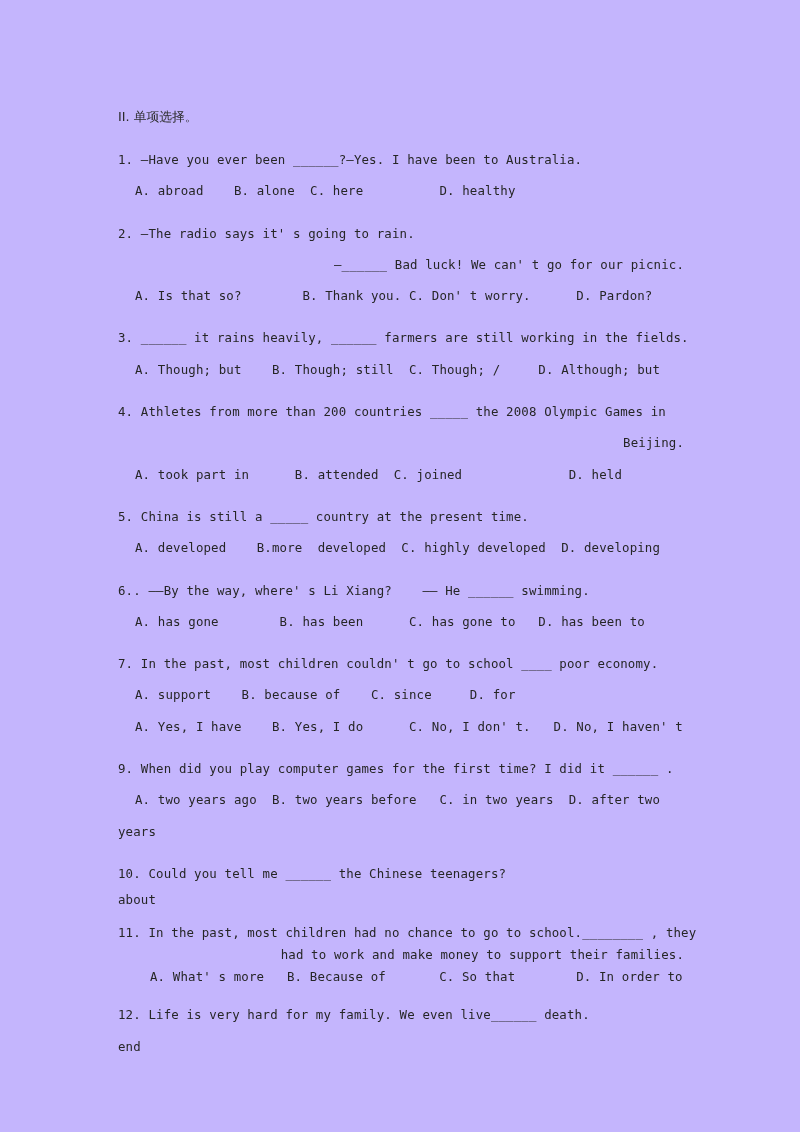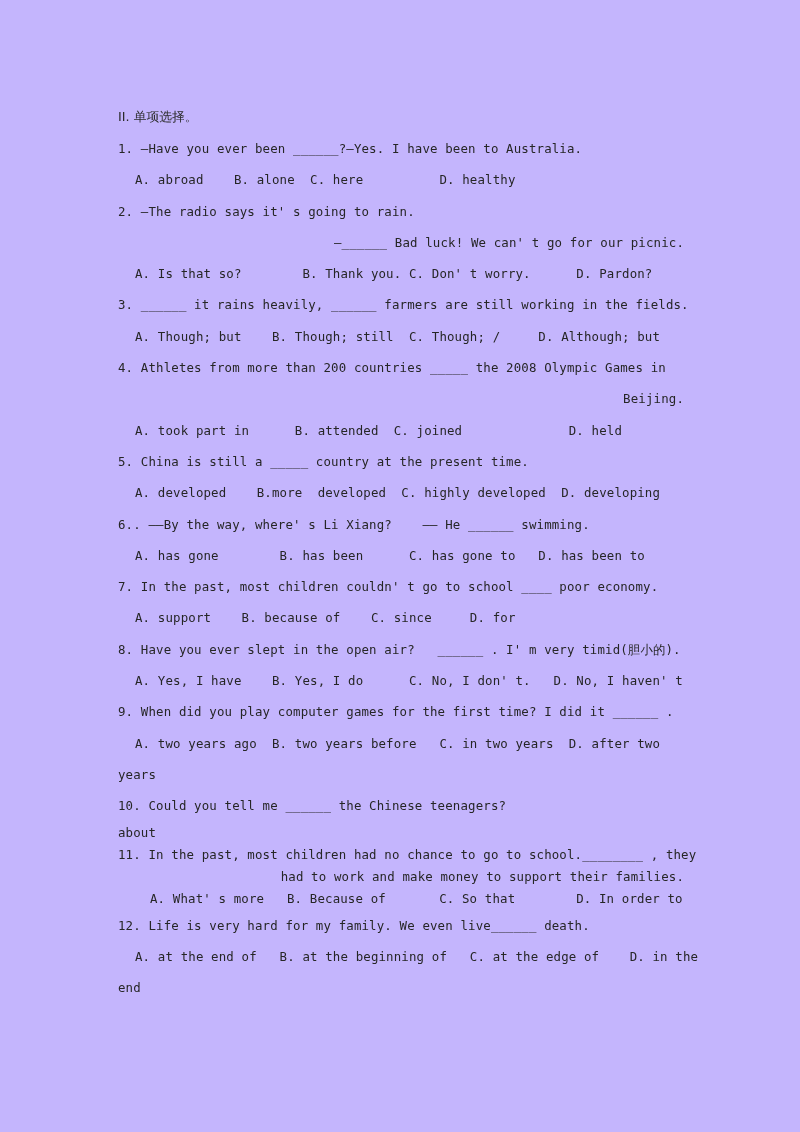--- a/index.html
+++ b/index.html
@@ -40,6 +40,7 @@
   
   .q {            
     text-indent: 0;
+    margin-top: 11px;
   }
   .opts {         
     padding-left: 17px;

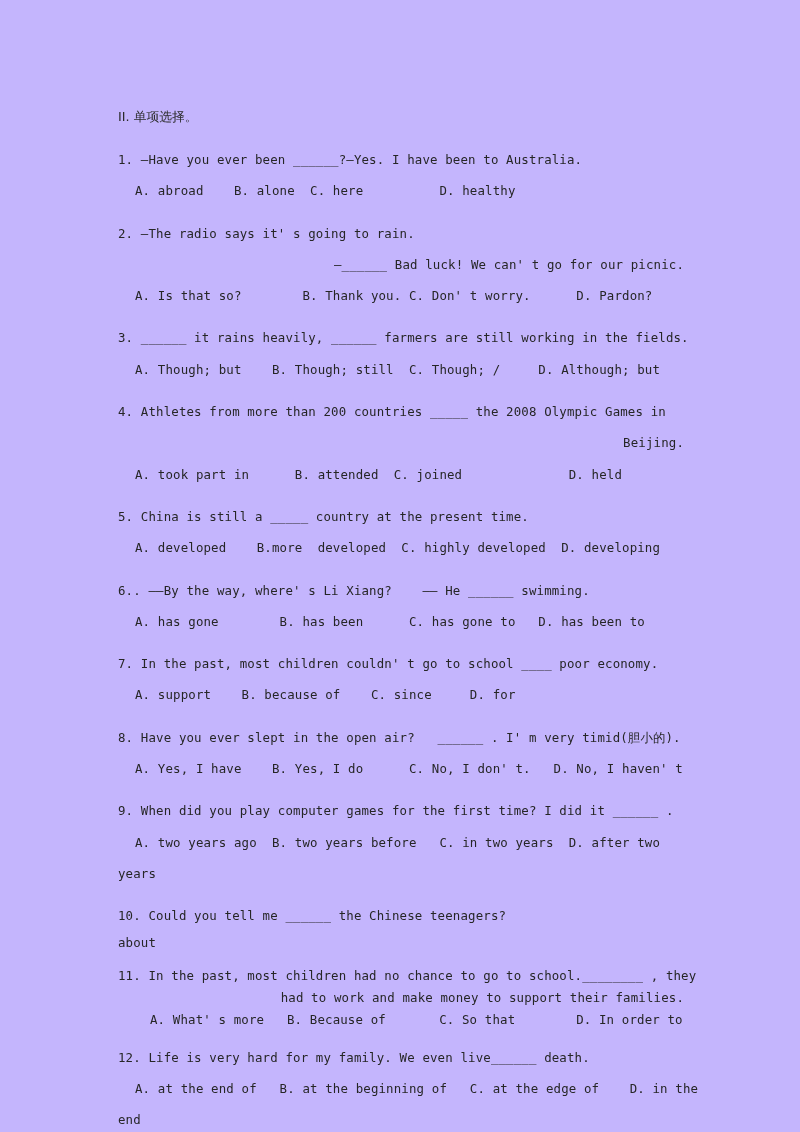--- a/index.html
+++ b/index.html
@@ -99,7 +99,6 @@
     <div class="line q">7. In the past, most children couldn' t go to school ____ poor economy.</div>
     <div class="line opts">A. support    B. because of    C. since     D. for</div>
 
-    <div class="line q cjk-mix">8. Have you ever slept in the open air?   ______ . I' m very timid(胆小的).</div>
     <div class="line opts">A. Yes, I have    B. Yes, I do      C. No, I don' t.   D. No, I haven' t</div>
 
     <div class="line q">9. When did you play computer games for the first time? I did it ______ .</div>

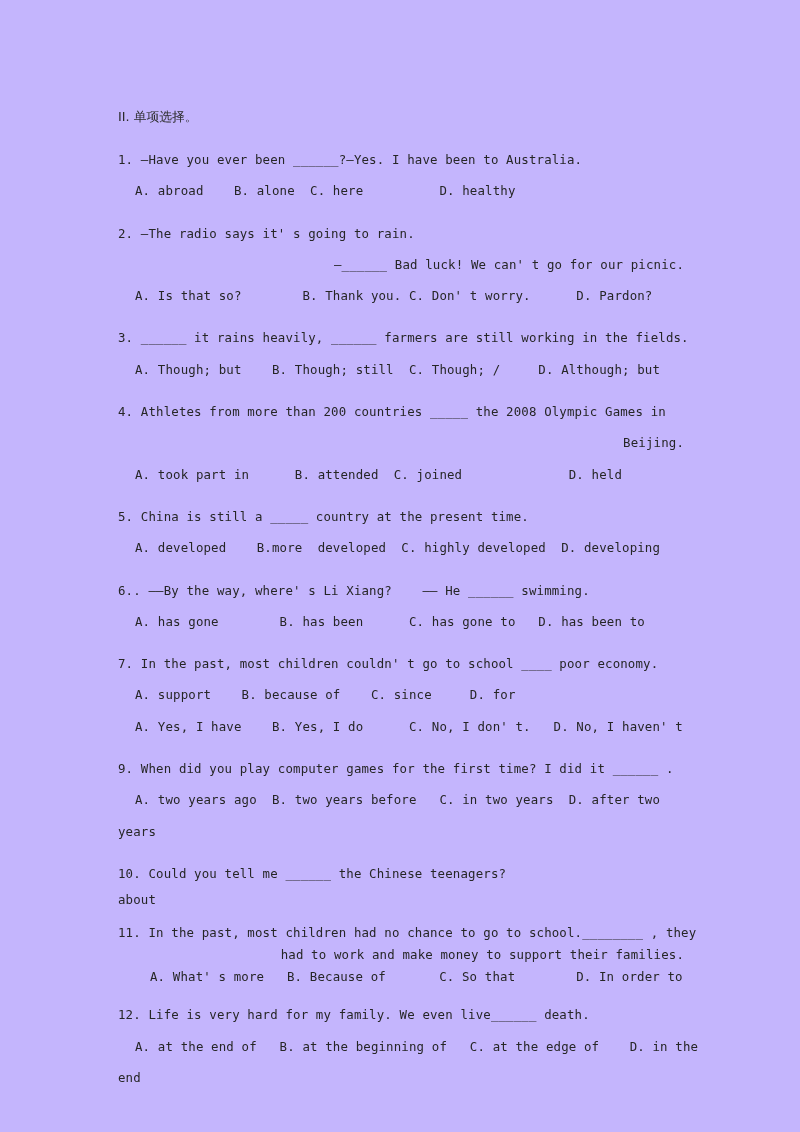--- a/index.html
+++ b/index.html
@@ -113,7 +113,6 @@
     <div class="line opts-deep tight">A. What' s more   B. Because of       C. So that        D. In order to</div>
 
     <div class="line q">12. Life is very hard for my family. We even live______ death.</div>
-    <div class="line opts">A. at the end of   B. at the beginning of   C. at the edge of    D. in the</div>
     <div class="line cont">end</div>
 
   </div>

